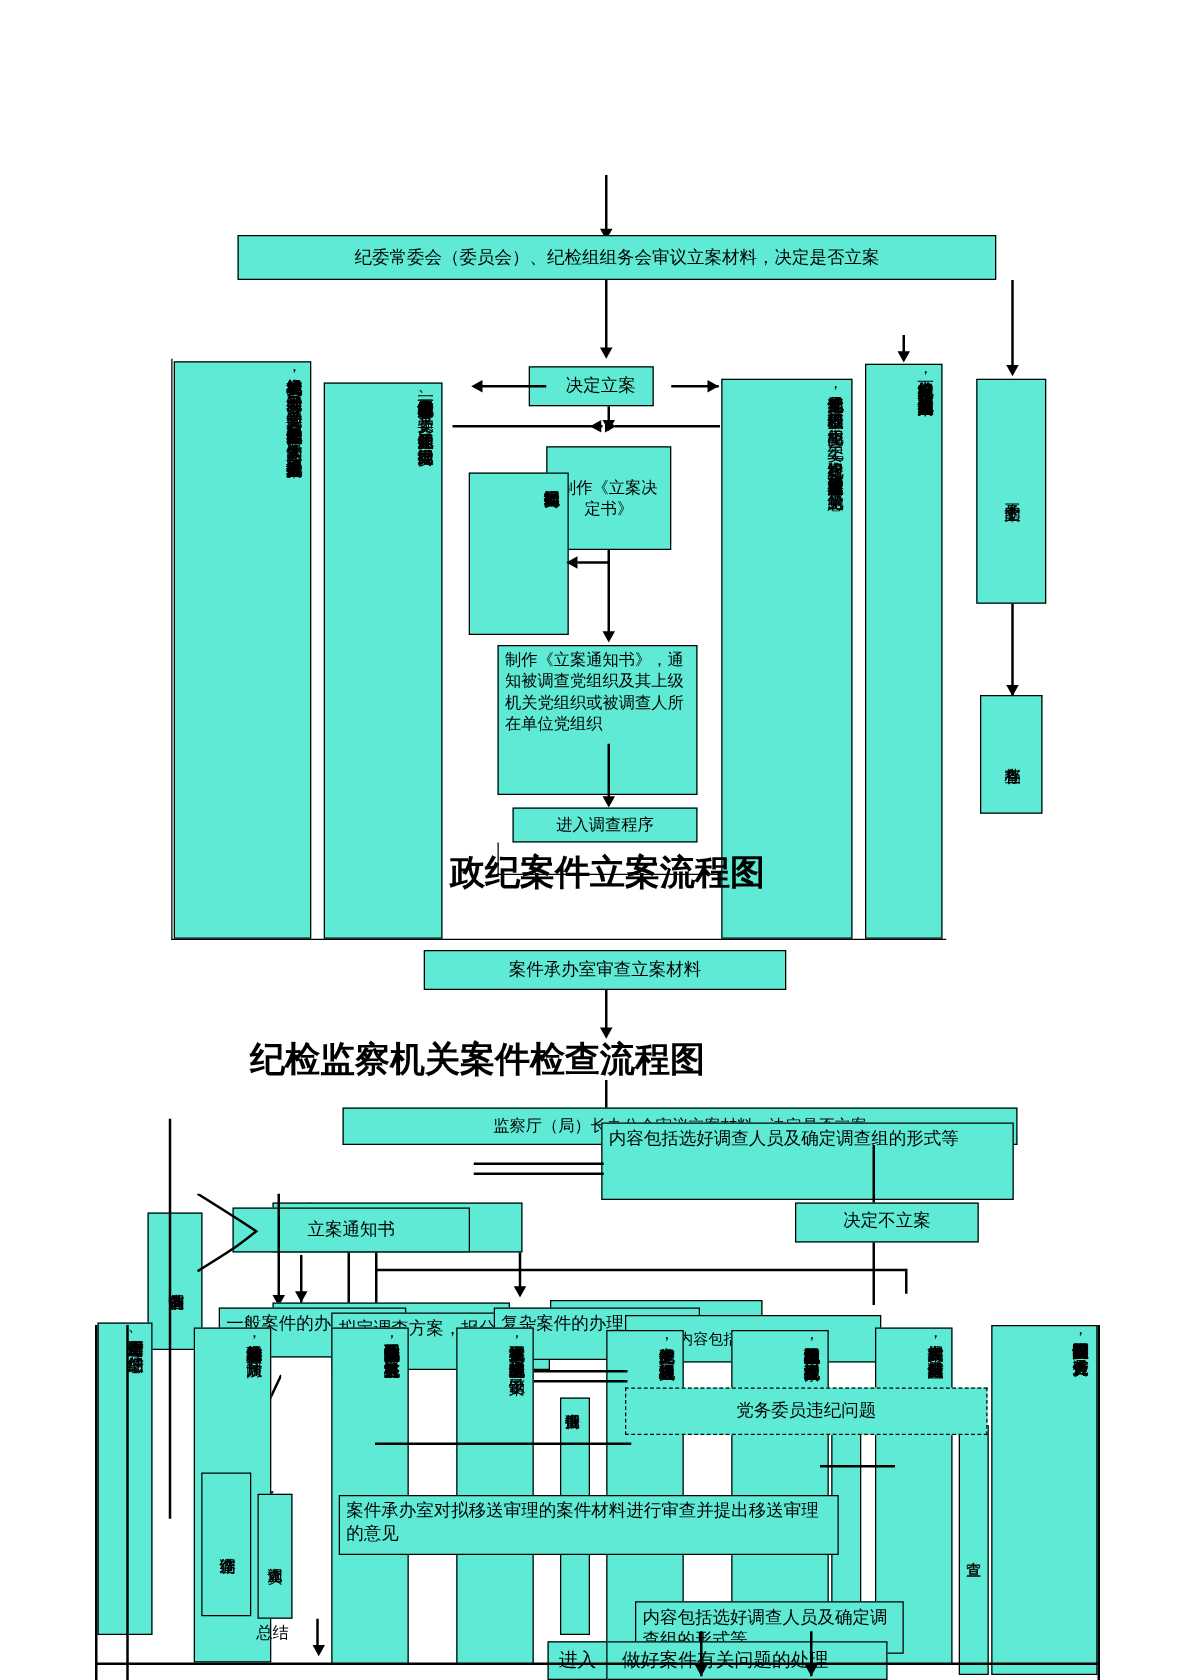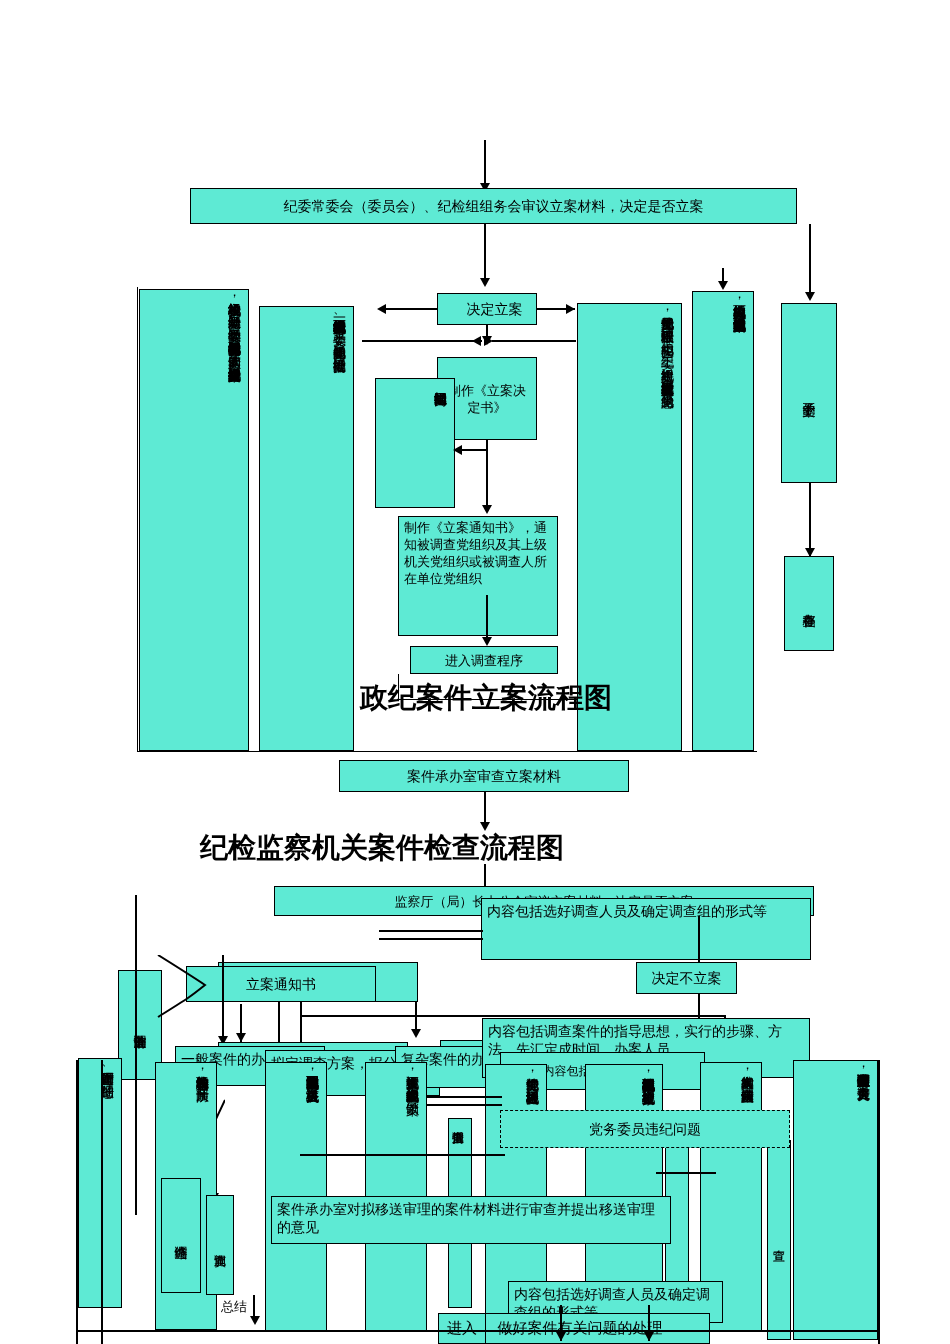--- a/index.html
+++ b/index.html
@@ -63,7 +63,7 @@
     <span>经本级纪检机关初步核实认为需要立案的下一级党组织、党委委员、党务委员违纪问题，报同级党委批准</span>
   </div>
 
-  <div class="node ctr f14" style="left:437px;top:293px;width:100px;height:32px;padding-left:15px;">
+  <div class="node ctr f14" style="left:423px;top:293px;width:100px;height:32px;padding-left:15px;">
     <span>决定立案</span>
   </div>
 

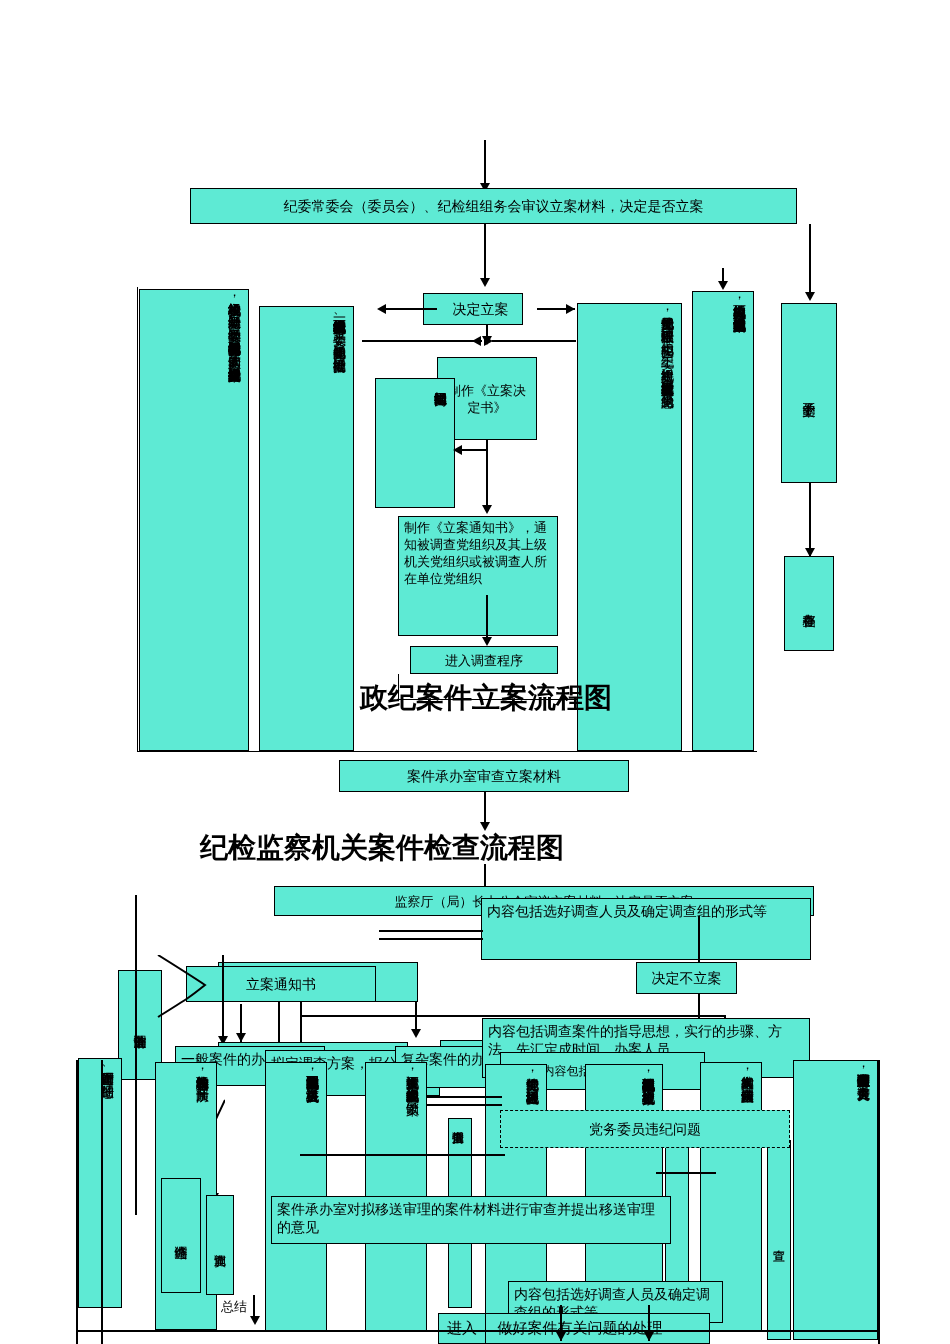--- a/index.html
+++ b/index.html
@@ -158,7 +158,7 @@
   <div class="ln hl2" style="left:379px;top:930px;width:104px;"></div>
   <div class="ln hl2" style="left:379px;top:938px;width:104px;"></div>
 
-  <div class="node ctr f14" style="left:636px;top:962px;width:101px;height:32px;">
+  <div class="node ctr f14" style="left:636px;top:962px;width:147px;height:32px;font-family:Liberation Mono, monospace;">
     <span>决定不立案</span>
   </div>
   <div class="ln vl2" style="left:698px;top:916px;height:46px;"></div>

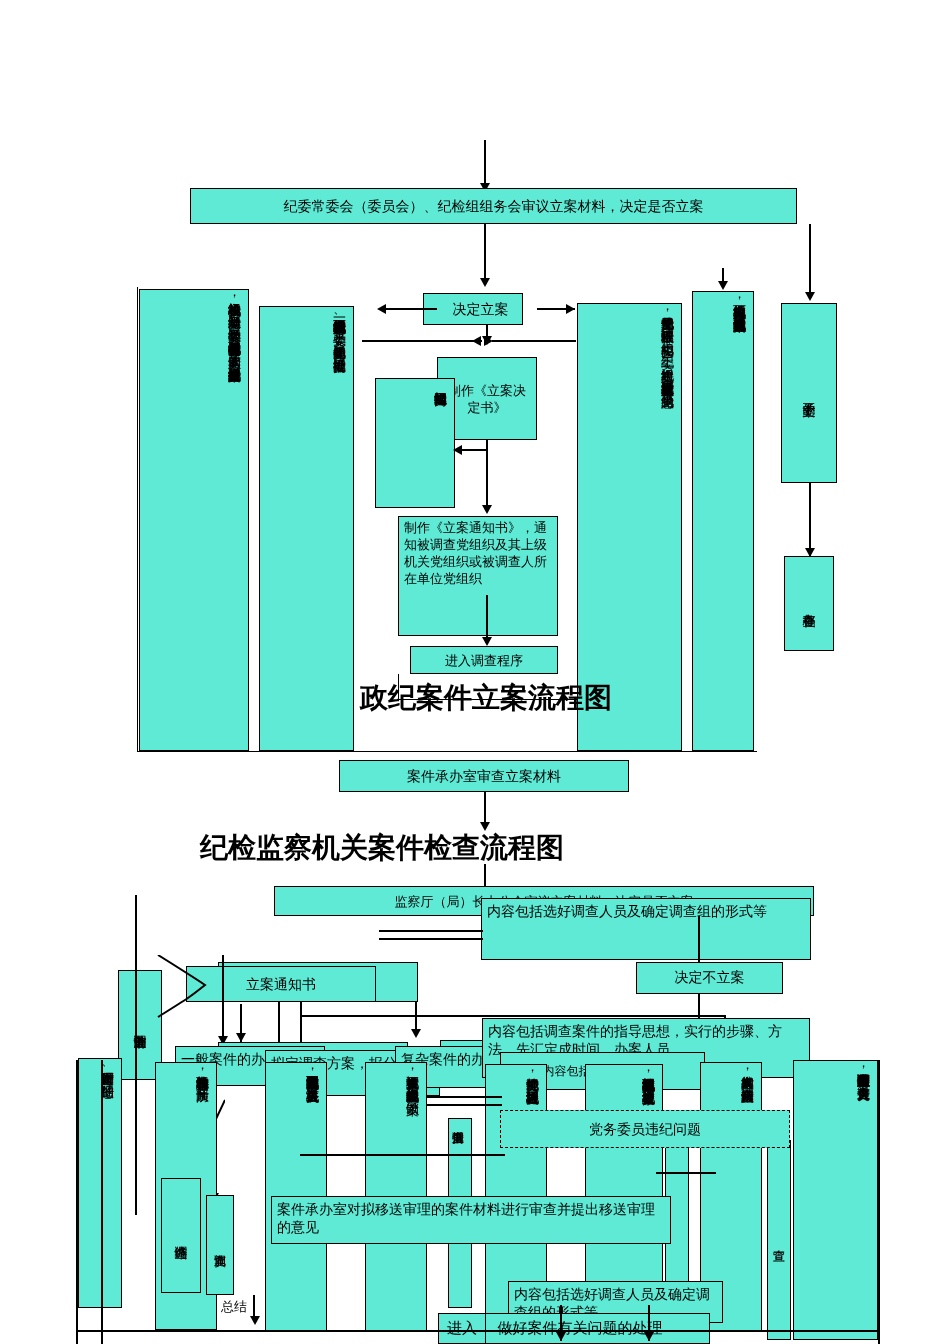--- a/index.html
+++ b/index.html
@@ -211,9 +211,6 @@
   <div class="arr-d" style="left:411px;top:1029px;"></div>
   <div class="ln vl2" style="left:415px;top:1002px;height:30px;"></div>
 
-  <div class="node pad f14 tl" style="left:482px;top:1018px;width:328px;height:60px;">
-    <span>内容包括调查案件的指导思想，实行的步骤、方法、先汇定成时间、办案人员</span>
-  </div>
 
   <div class="node pad f12 ctr" style="left:500px;top:1052px;width:205px;height:38px;">
     <span>内容包括案情案件材料</span>

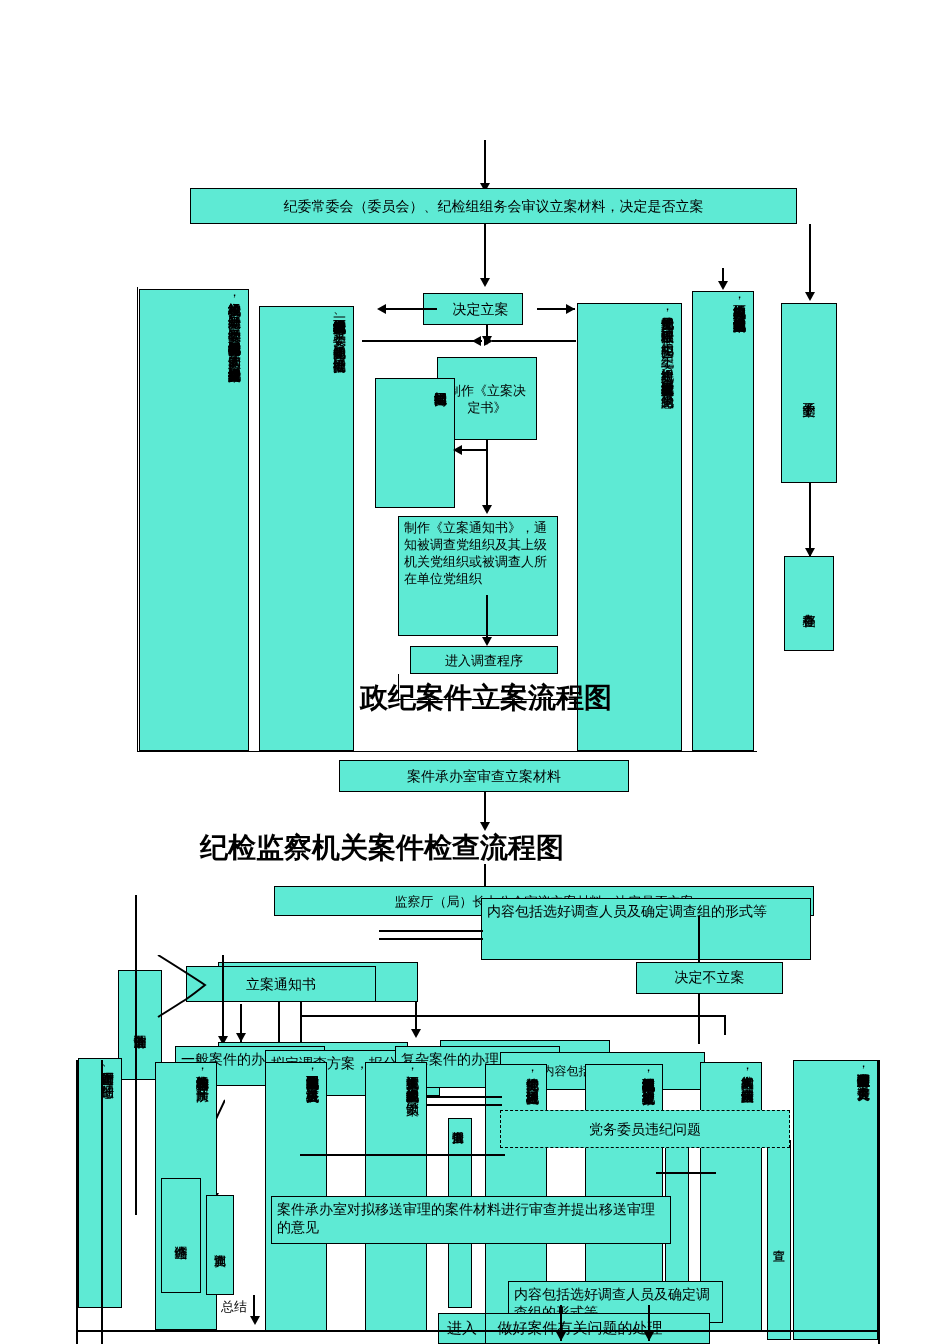--- a/index.html
+++ b/index.html
@@ -230,7 +230,7 @@
   <div class="node vert pad f13 ctr" style="left:161px;top:1178px;width:40px;height:115px;">
     <span>调查终结</span>
   </div>
-  <div class="node nb f13" style="left:205px;top:1298px;width:40px;height:24px;margin-left:16px;">
+  <div class="node nb f13" style="left:205px;top:1298px;width:40px;height:24px;">
     <span>总结</span>
   </div>
   <div class="arr-d" style="left:250px;top:1316px;"></div>

